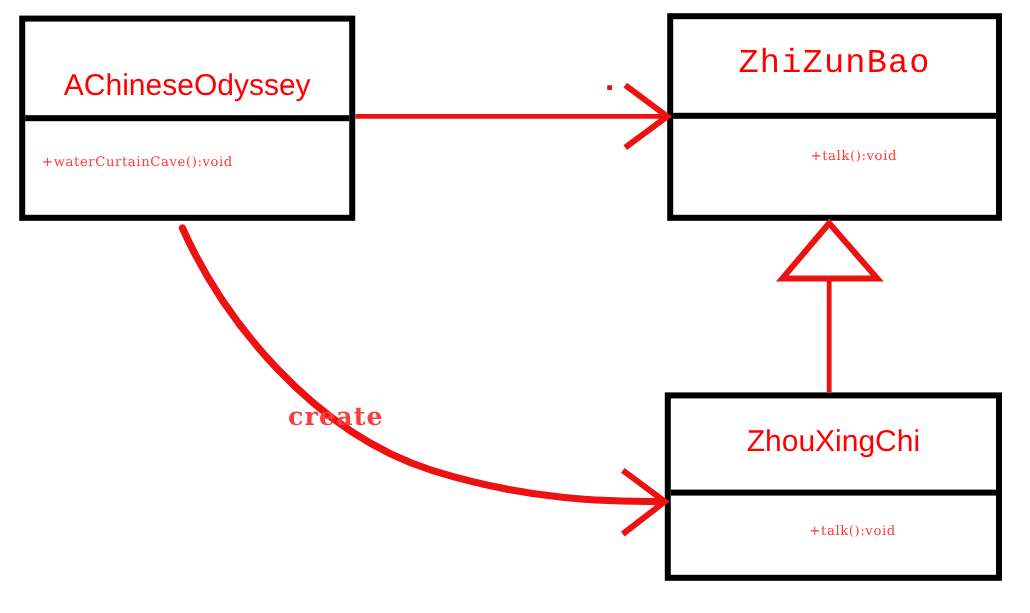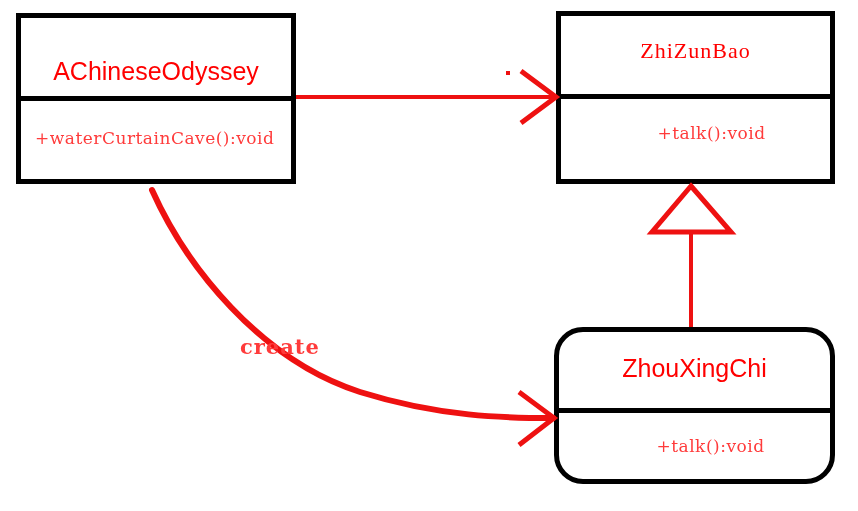--- a/index.html
+++ b/index.html
@@ -35,8 +35,8 @@
     letter-spacing: 0px;
   }
   .title-serif {
-    font-family: Liberation Serif, serif;
-    font-size: 22px;
+    font-family: Liberation Mono, monospace;
+    font-size: 28px;
     letter-spacing: 1px;
   }
   .class-divider {

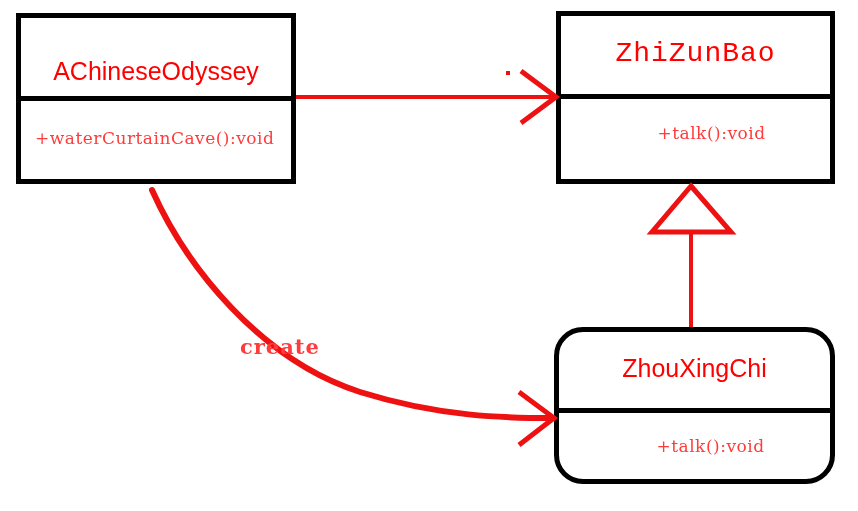--- a/index.html
+++ b/index.html
@@ -52,7 +52,7 @@
     right: 0;
     color: #ff3b3b;
     font-family: "DejaVu Serif", serif;
-    font-size: 17px;
+    font-size: 11px;
     letter-spacing: 0.5px;
     white-space: nowrap;
   }

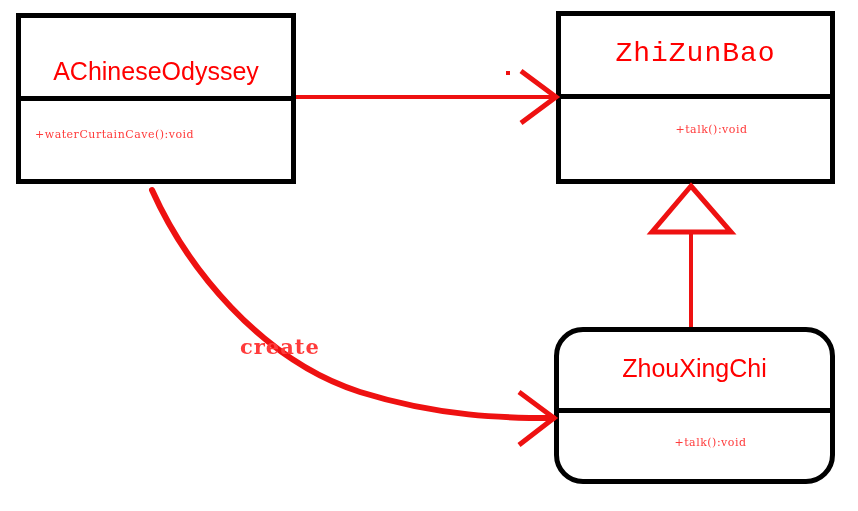--- a/index.html
+++ b/index.html
@@ -103,7 +103,7 @@
     <div class="class-members members-center" style="top:107px;">+talk():void</div>
   </div>
 
-  <div class="uml-class" style="left:554px; top:327px; width:281px; height:157px;border-radius:29px;">
+  <div class="uml-class" style="left:554px; top:327px; width:281px; height:157px;">
     <div class="class-title title-sans" style="top:22px;">ZhouXingChi</div>
     <div class="class-divider" style="top:76px;"></div>
     <div class="class-members members-center" style="top:104px;">+talk():void</div>

